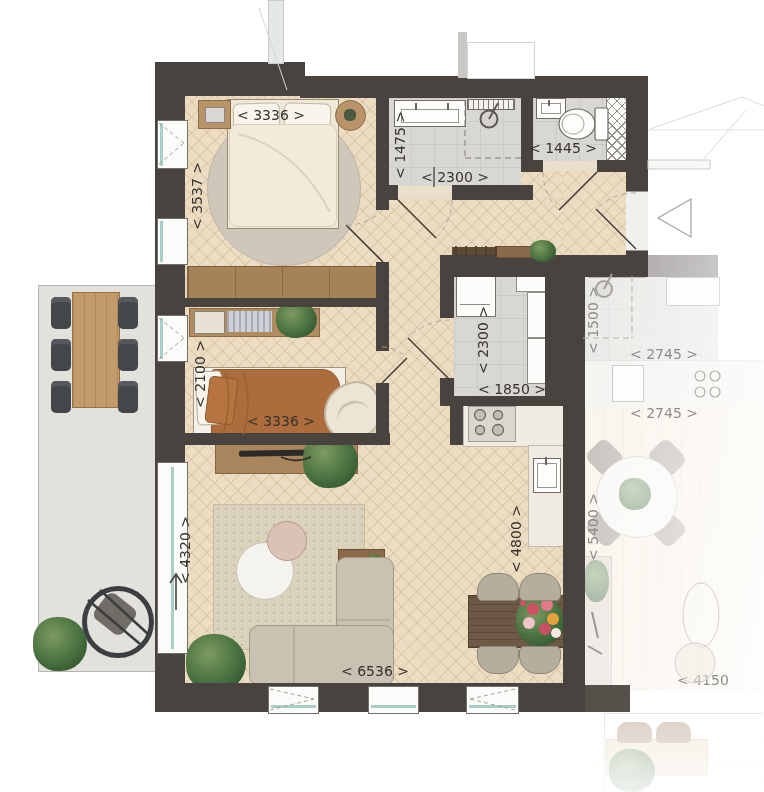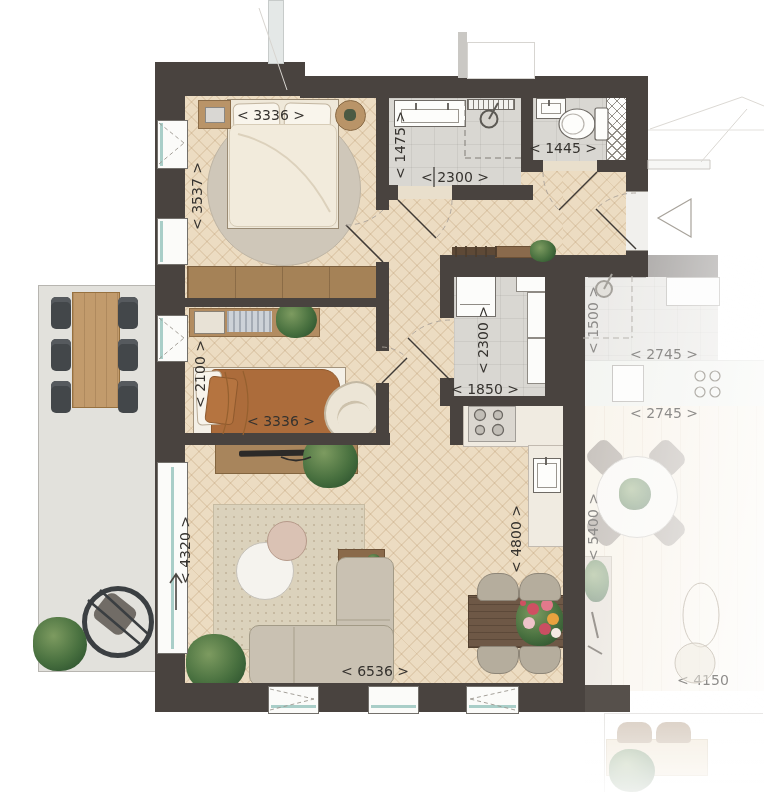--- a/index.html
+++ b/index.html
@@ -323,7 +323,7 @@
   <div class="dim dimv" style="left:150px;top:366px">&lt; 2100 &gt;</div>
   <div class="dim" style="left:231px;top:413px">&lt; 3336 &gt;</div>
   <div class="dim dimv" style="left:433px;top:332px">&lt; 2300 &gt;</div>
-  <div class="dim" style="left:435px;top:381px">&lt; 1850 &gt;</div>
+  <div class="dim" style="left:462px;top:381px">&lt; 1850 &gt;</div>
   <div class="dim dimv" style="left:135px;top:542px">&lt; 4320 &gt;</div>
   <div class="dim" style="left:325px;top:663px">&lt; 6536 &gt;</div>
   <div class="dim dimv" style="left:466px;top:531px">&lt; 4800 &gt;</div>

